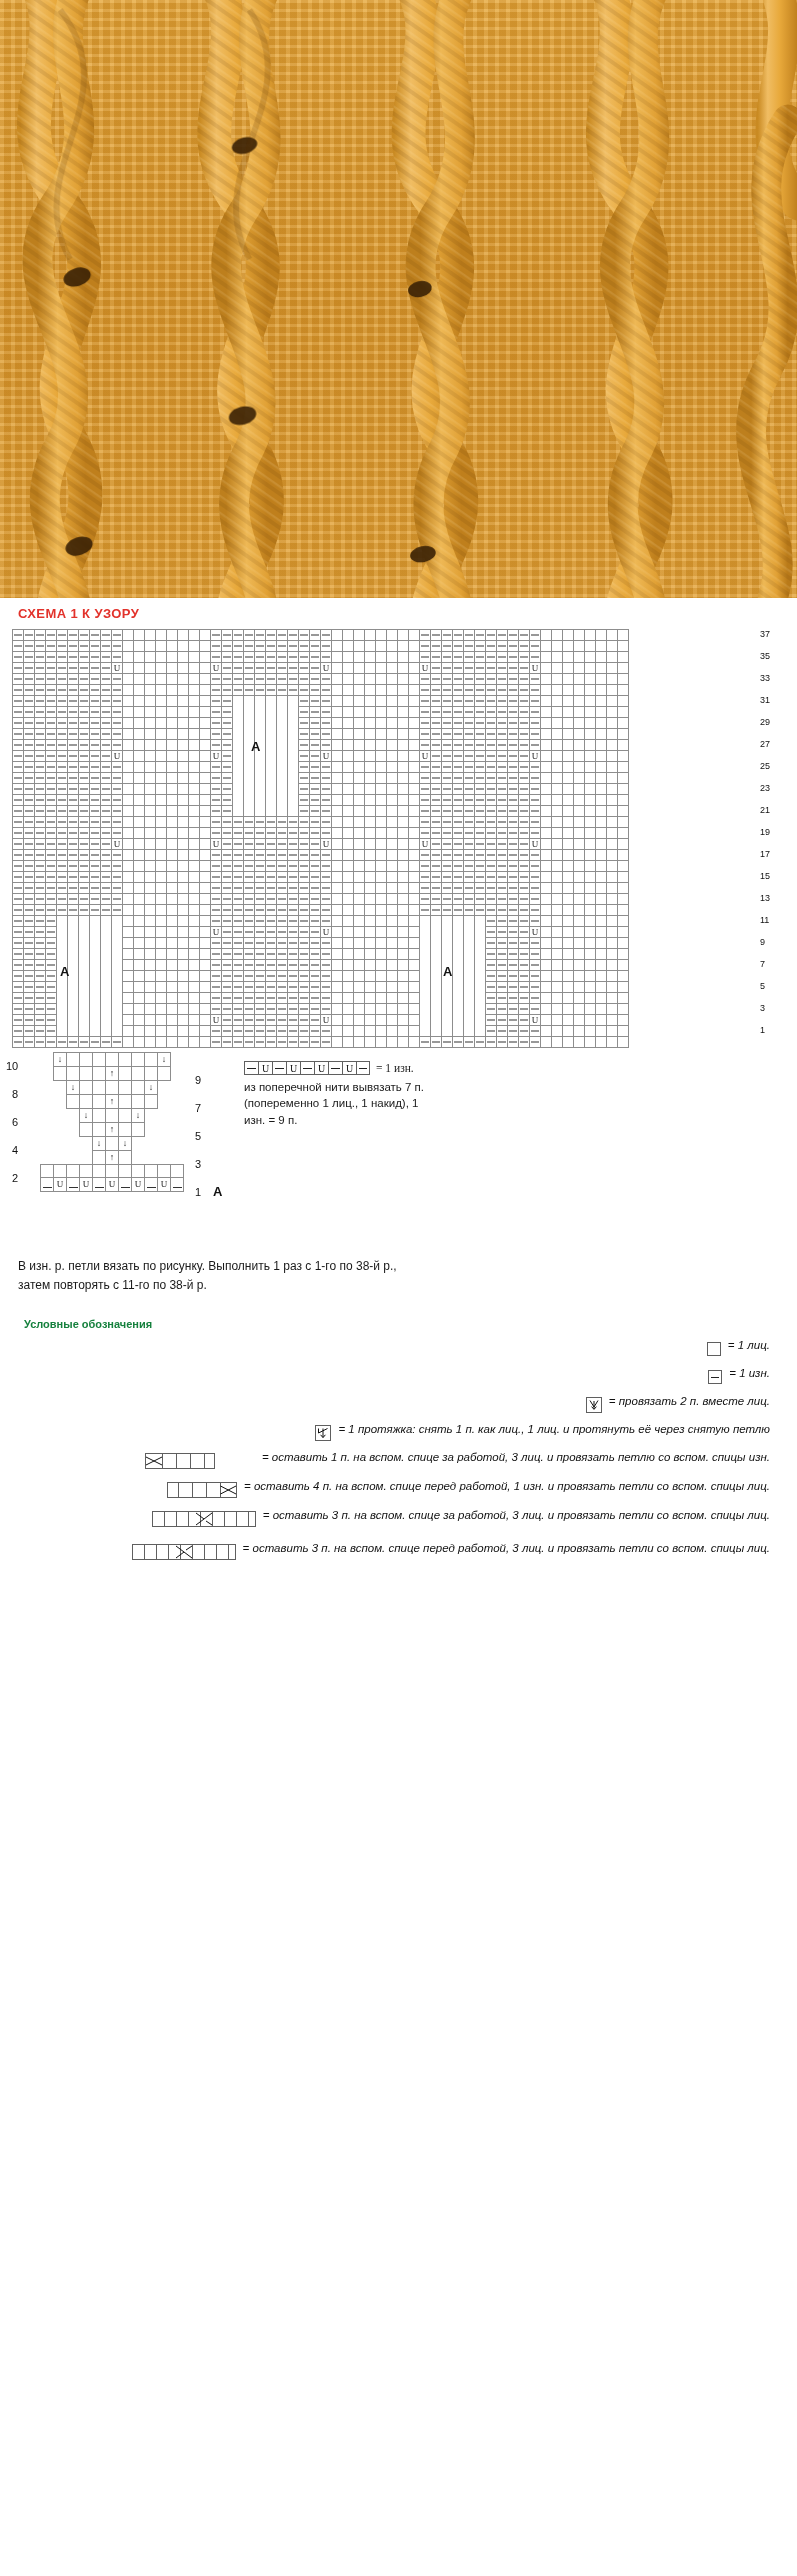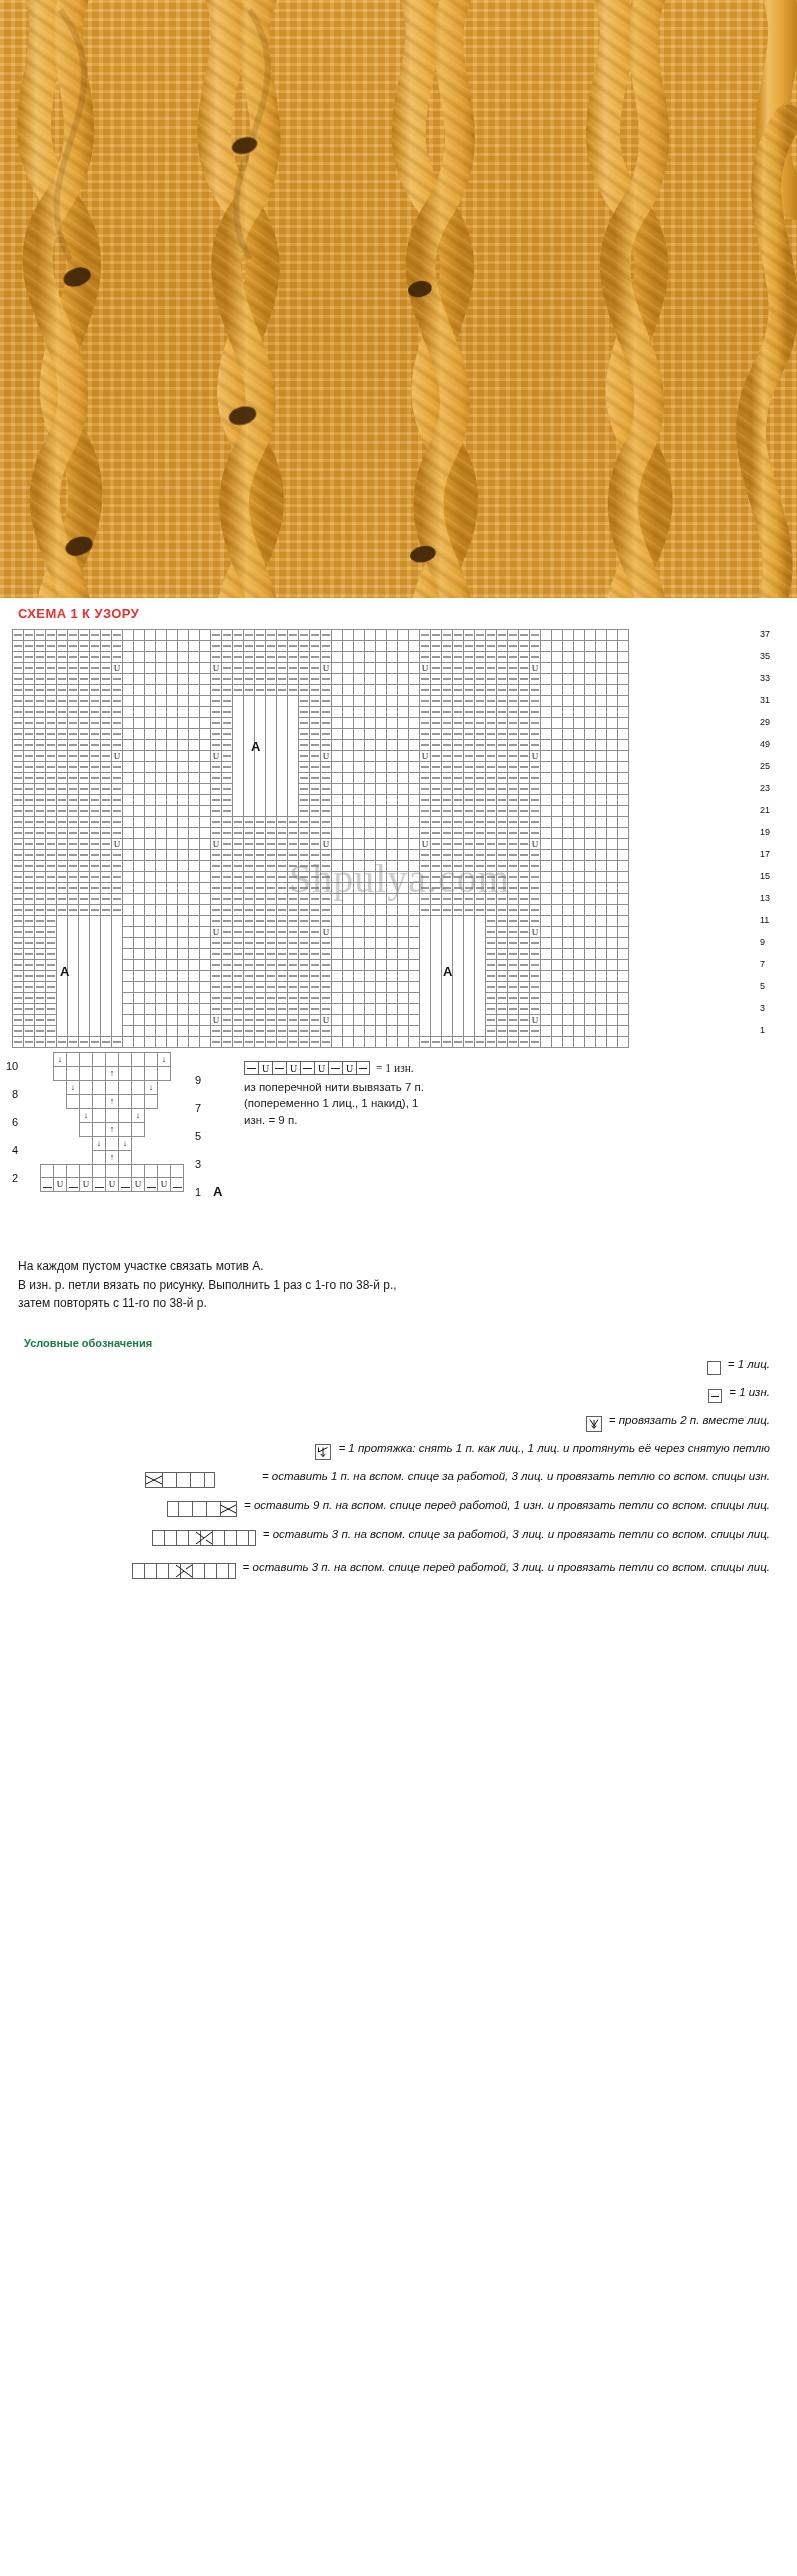--- a/index.html
+++ b/index.html
@@ -2460,7 +2460,7 @@
           <div class="row-num">&nbsp;</div>
           <div class="row-num">29</div>
           <div class="row-num">&nbsp;</div>
-          <div class="row-num">49</div>
+          <div class="row-num">27</div>
           <div class="row-num">&nbsp;</div>
           <div class="row-num">25</div>
           <div class="row-num">&nbsp;</div>

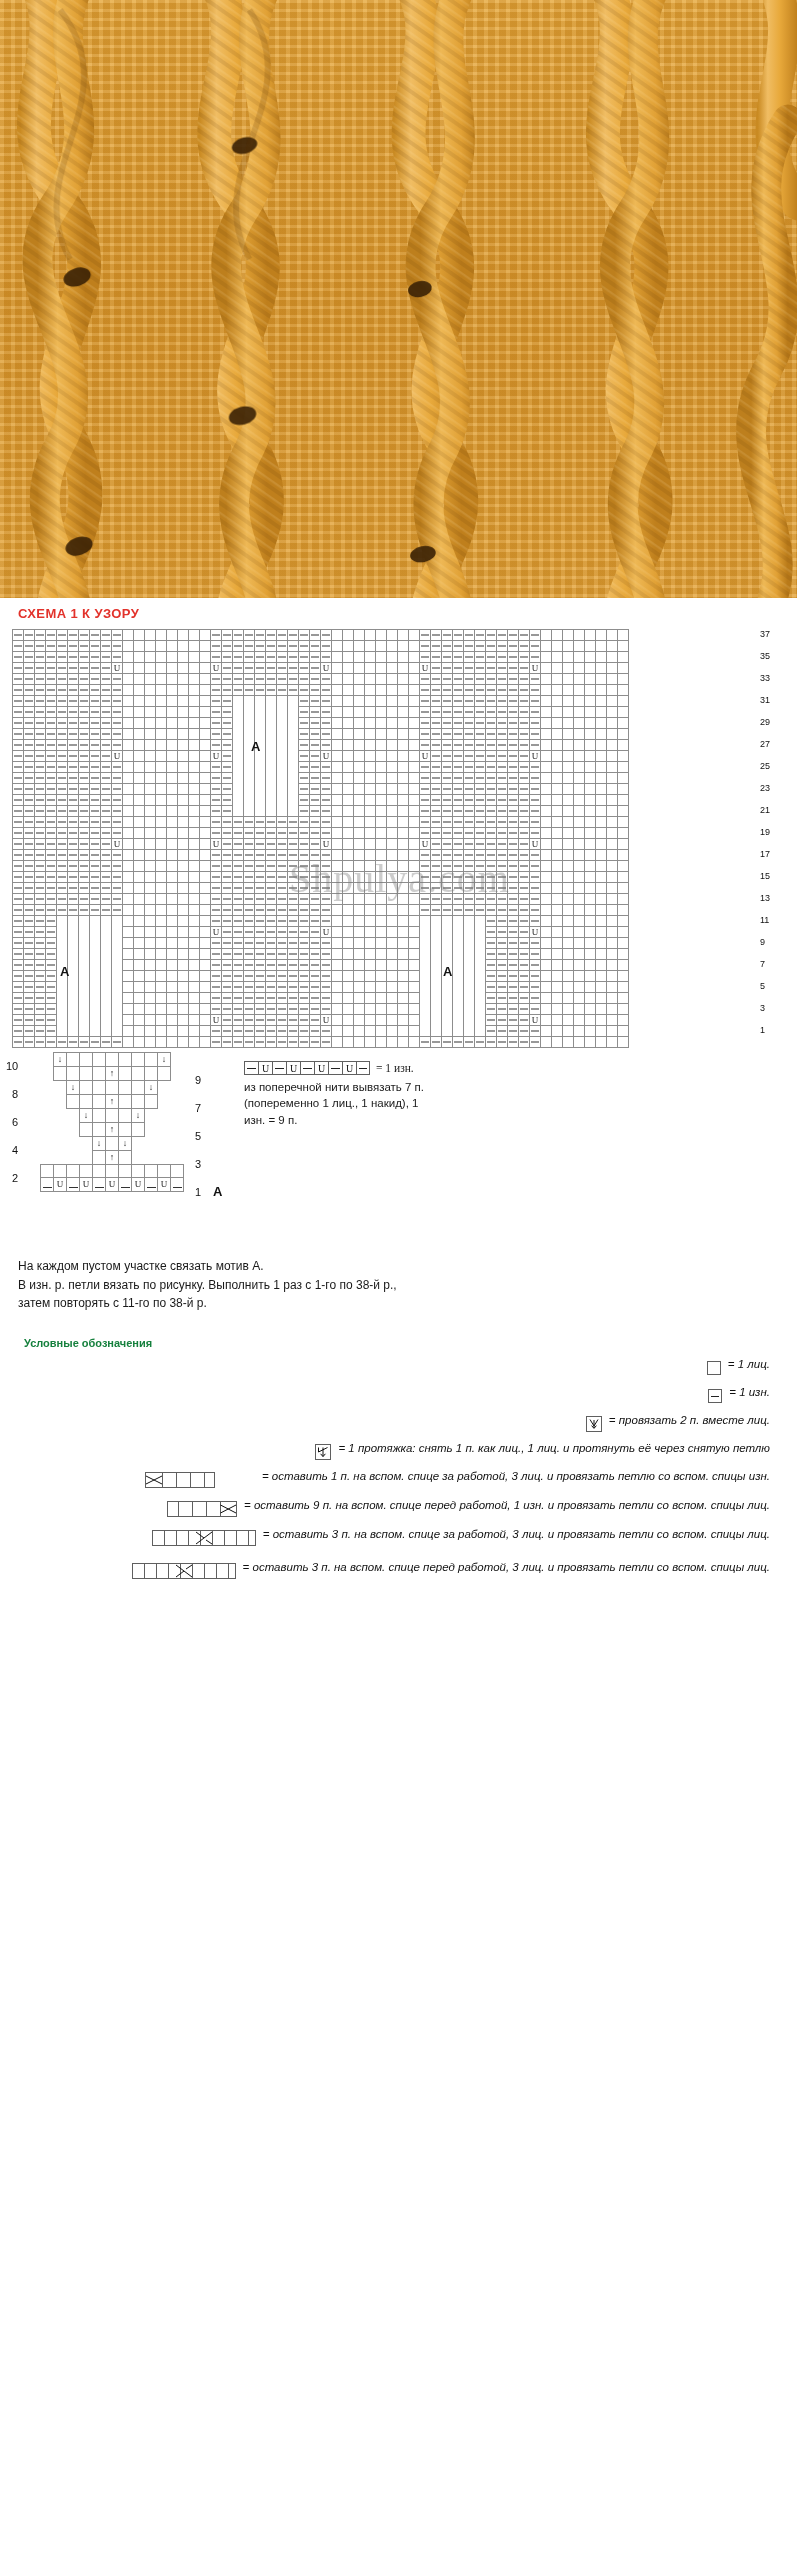--- a/index.html
+++ b/index.html
@@ -2492,7 +2492,6 @@
     </div>
   </div>
 
-  <div class="watermark">Shpulya.com</div>
 
 
   <div class="chart2-area">

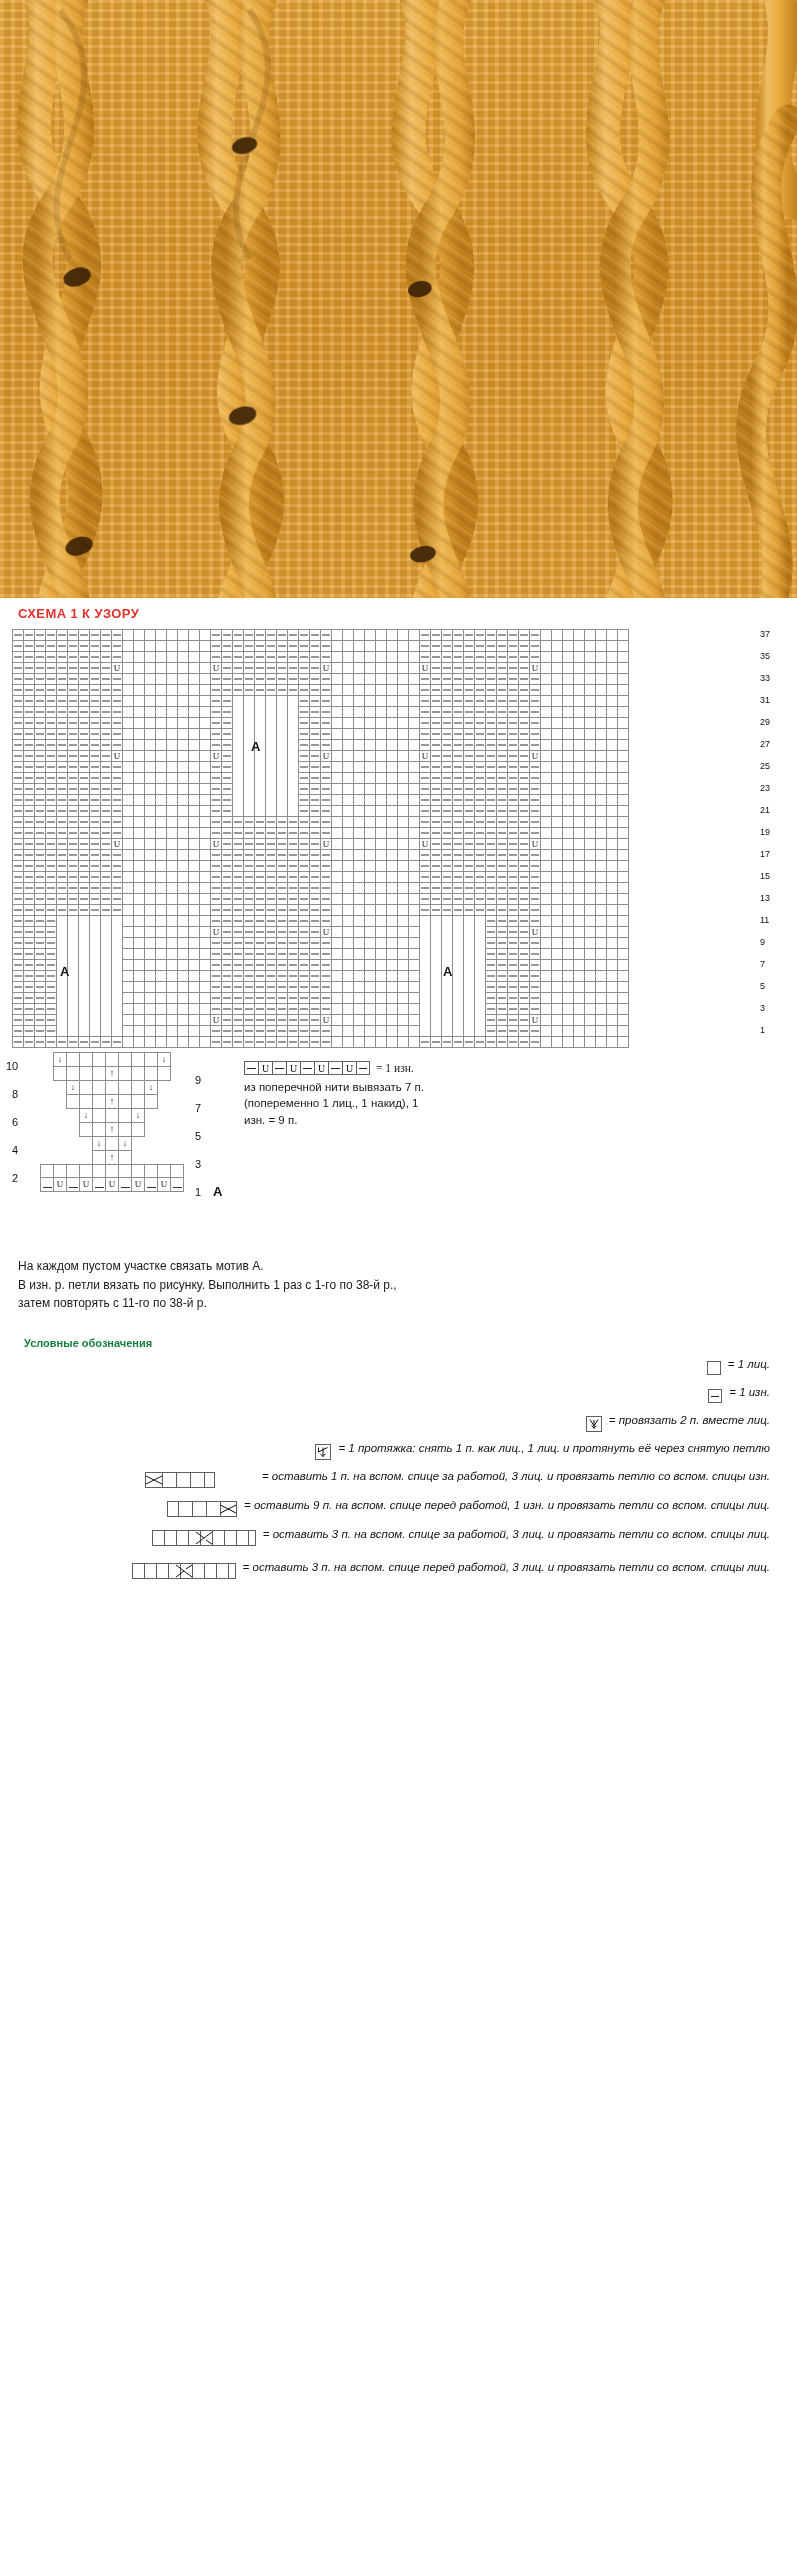--- a/index.html
+++ b/index.html
@@ -2670,7 +2670,6 @@
   </div>
 
   <div class="notes">
-    <div>На каждом пустом участке связать мотив А.</div>
     <div>В изн. р. петли вязать по рисунку. Выполнить 1 раз с 1-го по 38-й р.,</div>
     <div>затем повторять с 11-го по 38-й р.</div>
   </div>

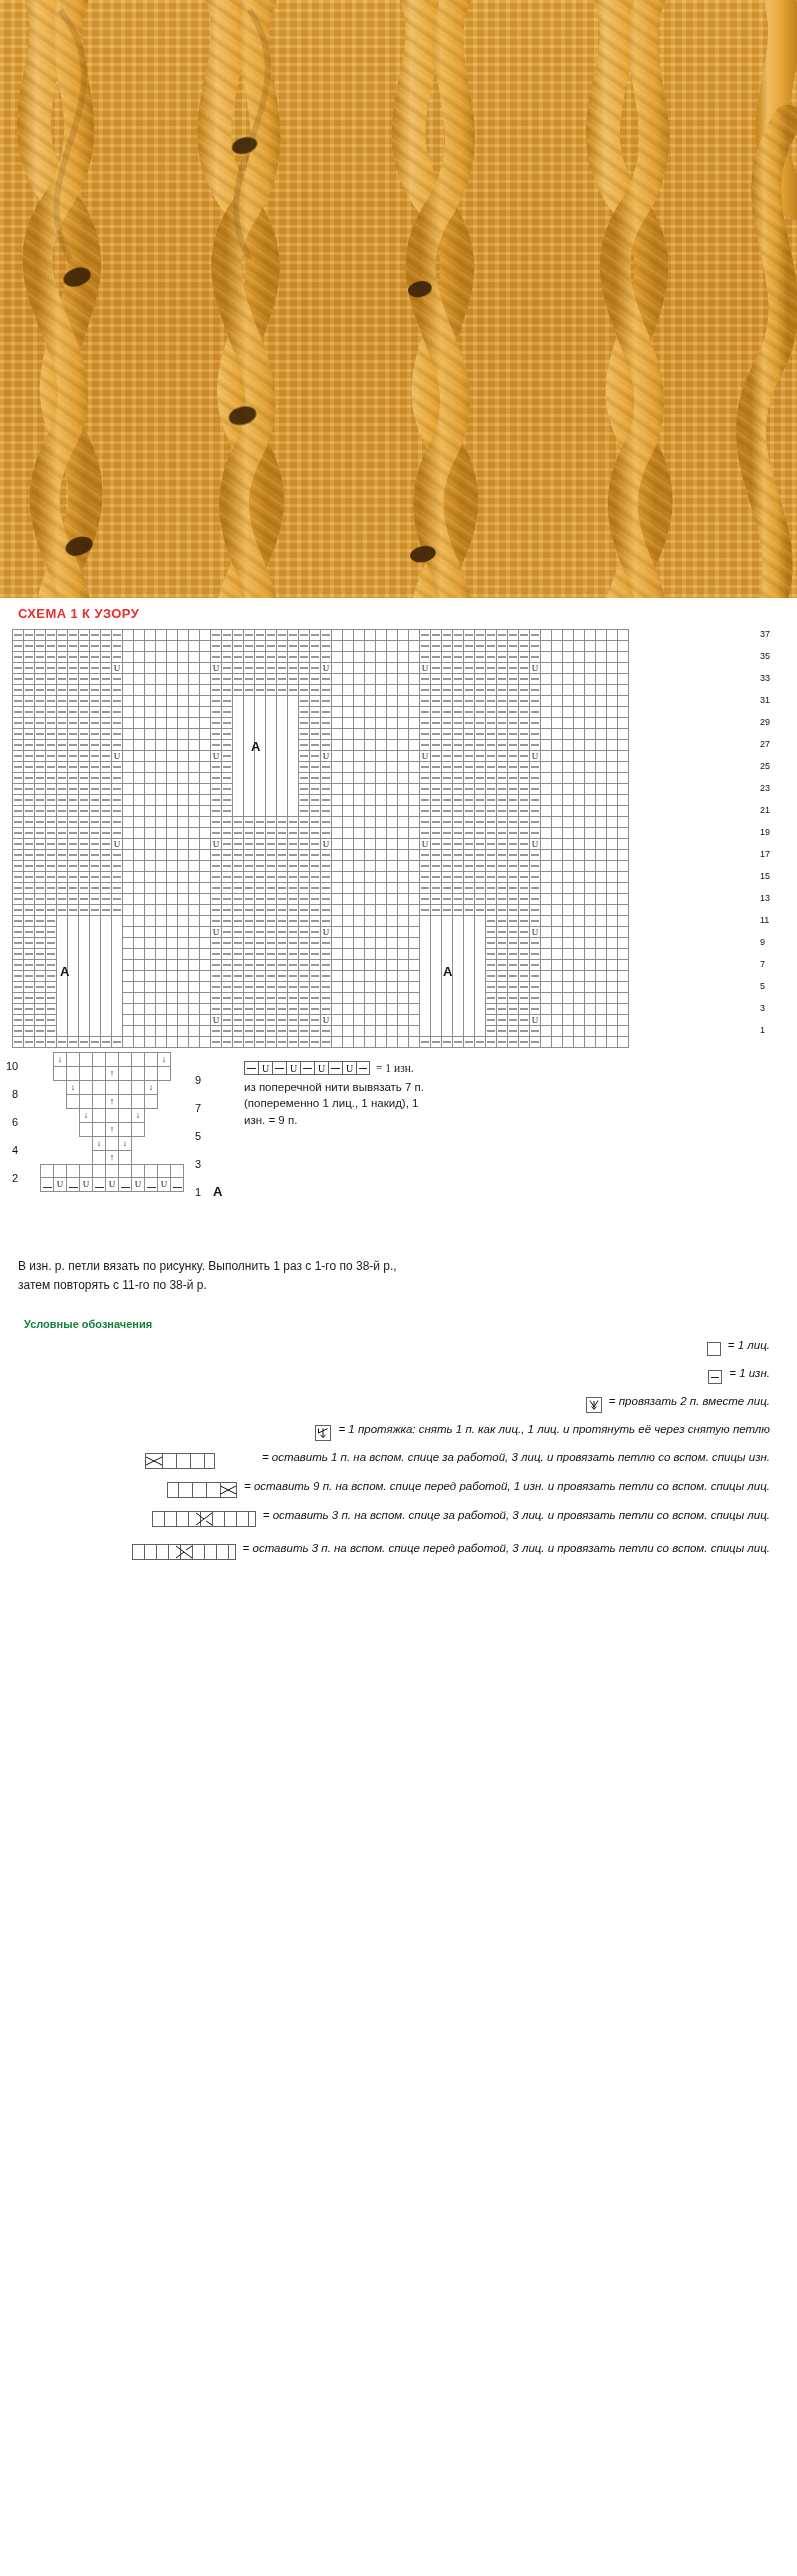--- a/index.html
+++ b/index.html
@@ -2730,7 +2730,7 @@
           <path d="M53.5 12 L69 4 M53.5 4 L69 12" stroke="#111" stroke-width="1" fill="none"></path>
         </svg>
       </span>
-      <span class="legend-txt">= оставить 9 п. на вспом. спице перед работой, 1 изн. и провязать петли со вспом. спицы лиц.</span>
+      <span class="legend-txt">= оставить 4 п. на вспом. спице перед работой, 1 изн. и провязать петли со вспом. спицы лиц.</span>
     </div>
 
     <div class="legend-row" style="margin-top:10px;margin-left:44px;">

